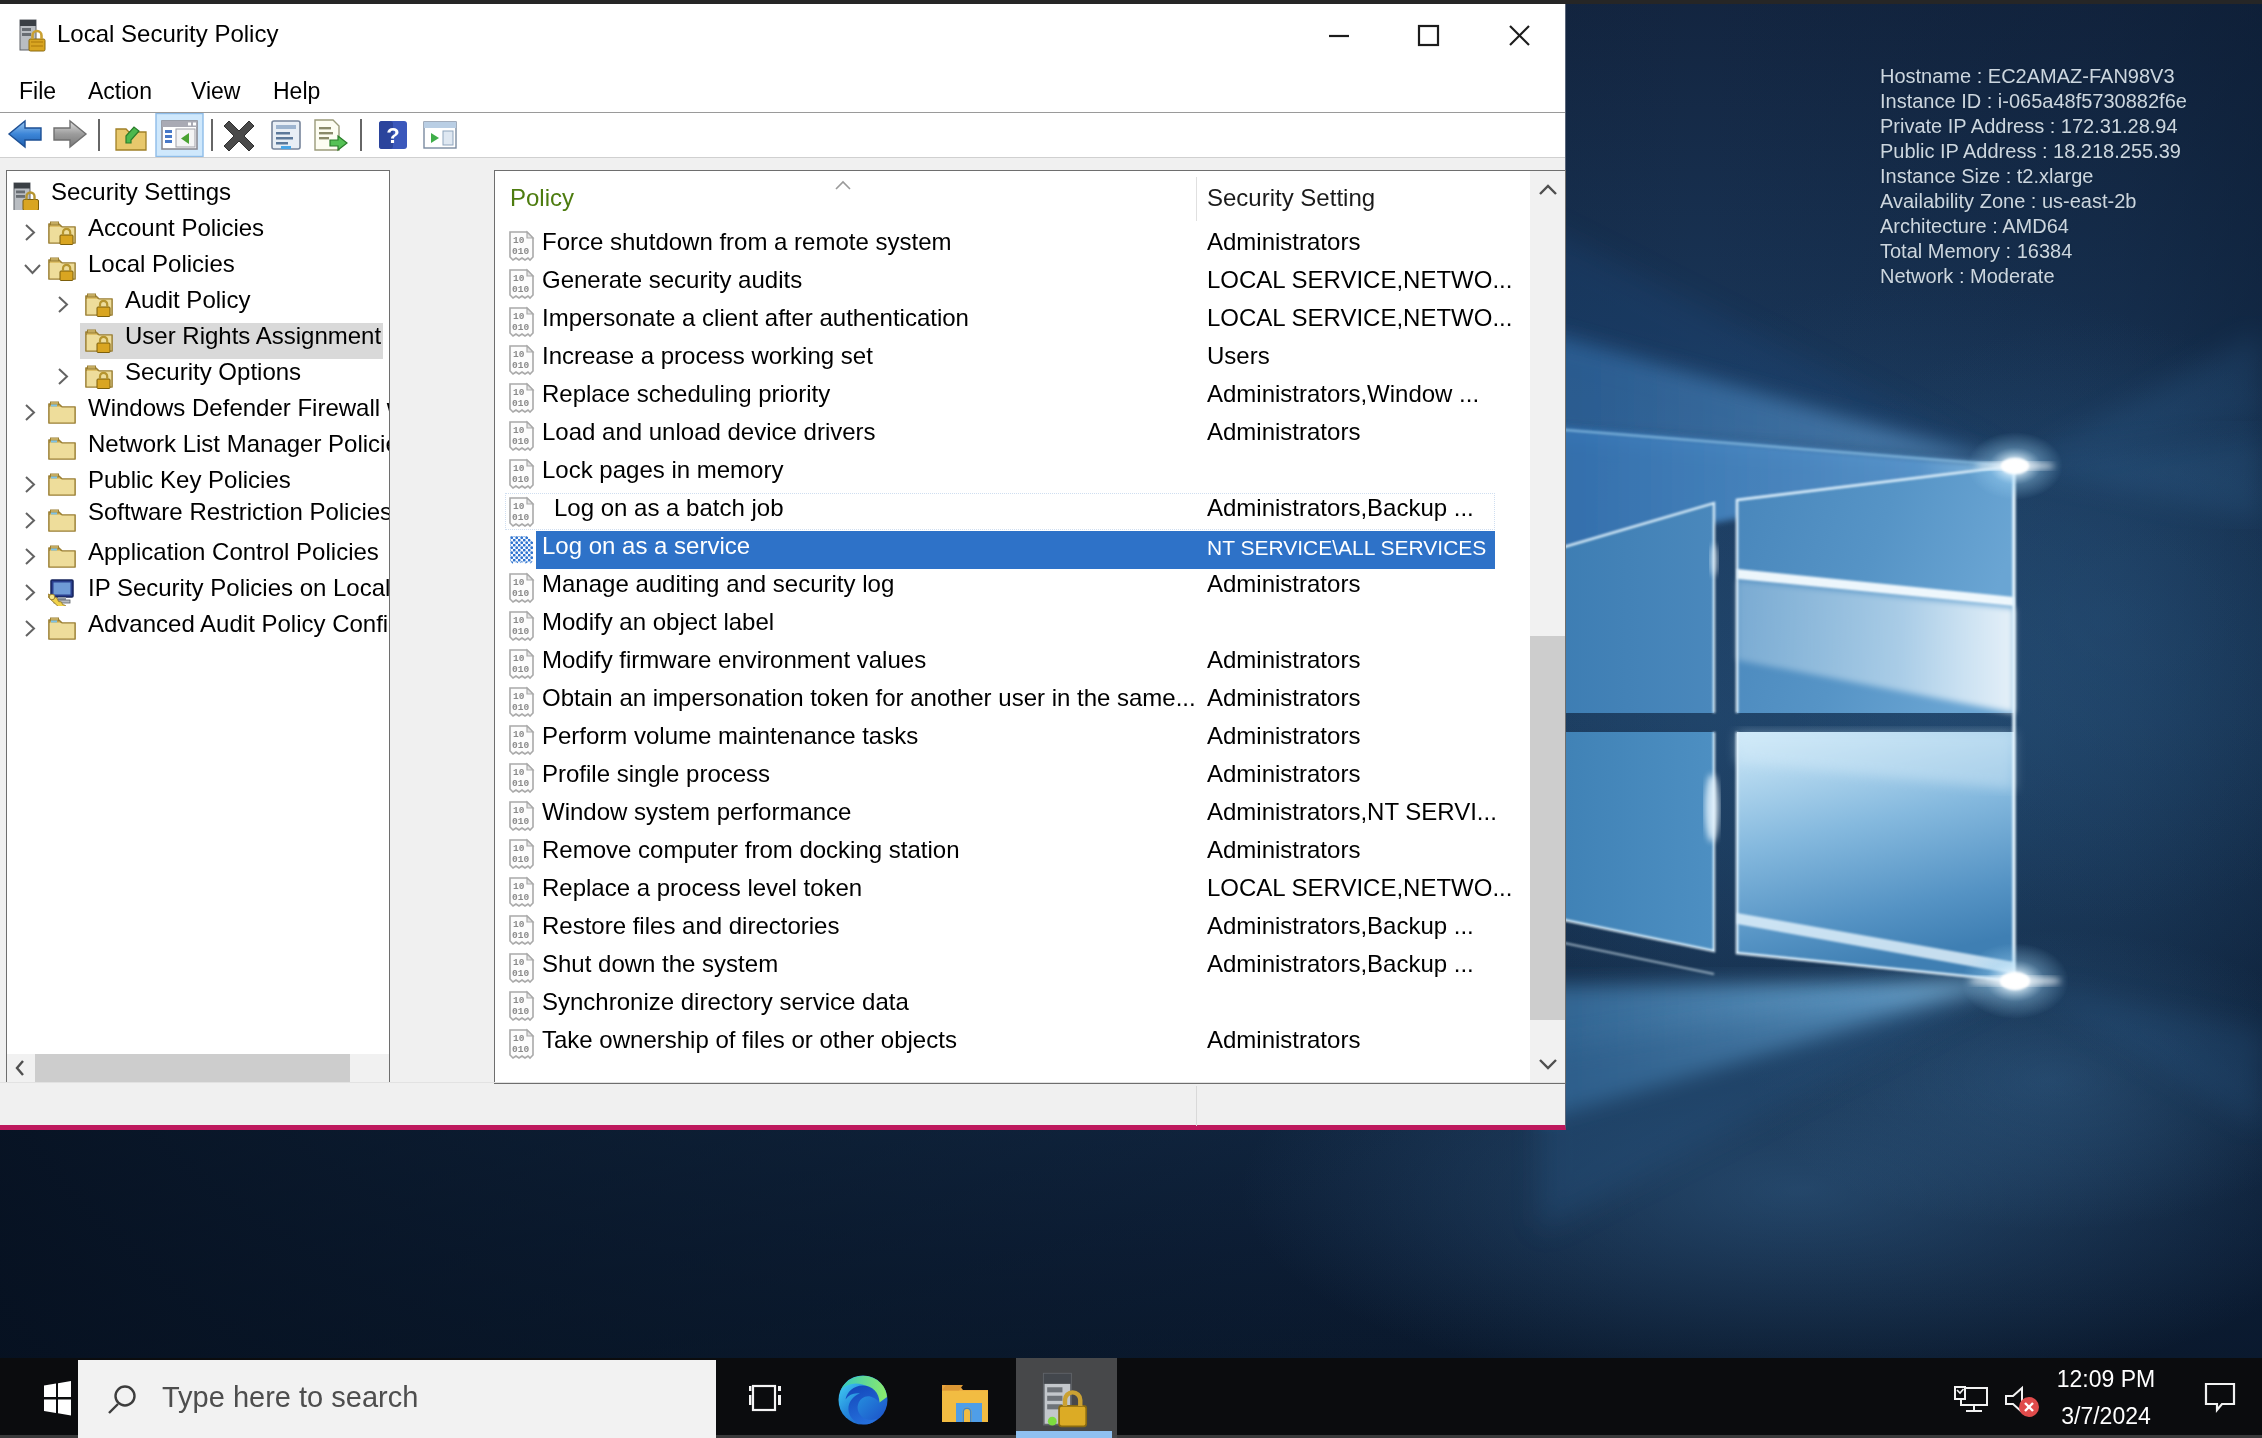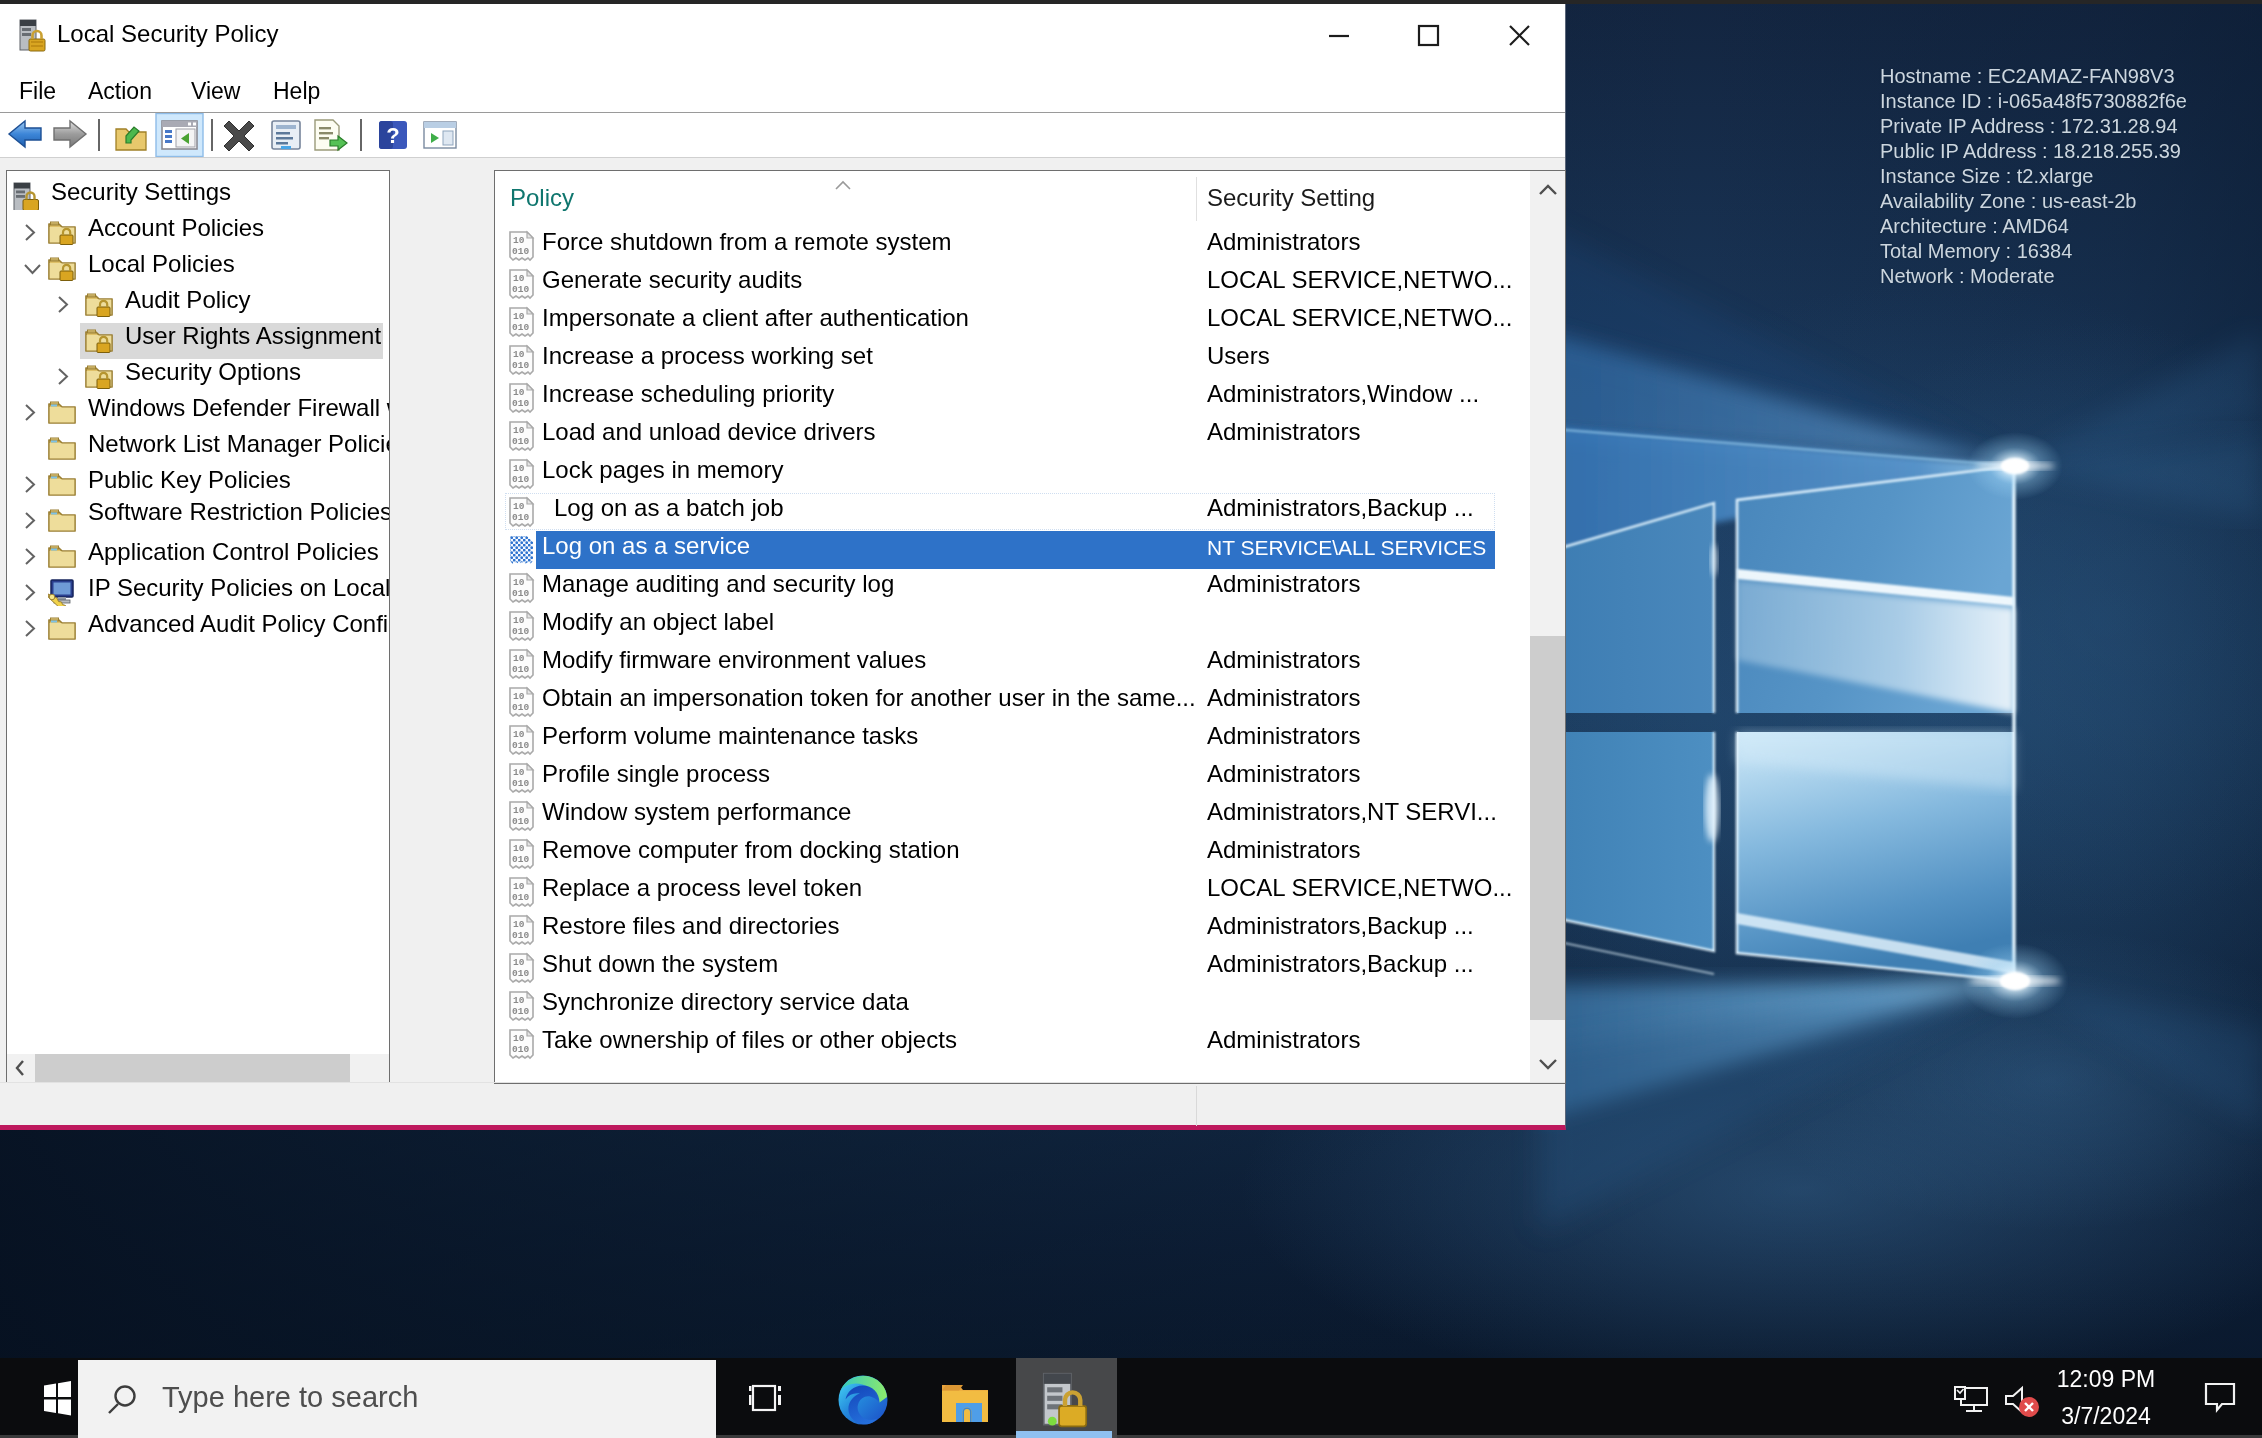--- a/index.html
+++ b/index.html
@@ -404,7 +404,7 @@
   </div>
 
   <div class="abs" style="left:494px;top:166px;width:1072px;height:914px;background:#fff;border:1px solid #6e6e6e;overflow:hidden;font-size:24px;line-height:20px;color:#000;white-space:nowrap;" id="list">
-    <div class="abs" style="left:15px;top:17px;color:#0f766e;">Policy</div>
+    <div class="abs" style="left:15px;top:17px;color:#4d7c0f;">Policy</div>
     <div class="abs" style="left:712px;top:17px;color:#1a1a1a;">Security Setting</div>
     <svg class="abs" style="left:338px;top:8px" width="20" height="12" viewBox="0 0 20 12">
         <path d="M3 10 L10 3 L17 10" fill="none" stroke="#9a9a9a" stroke-width="1.6"></path>

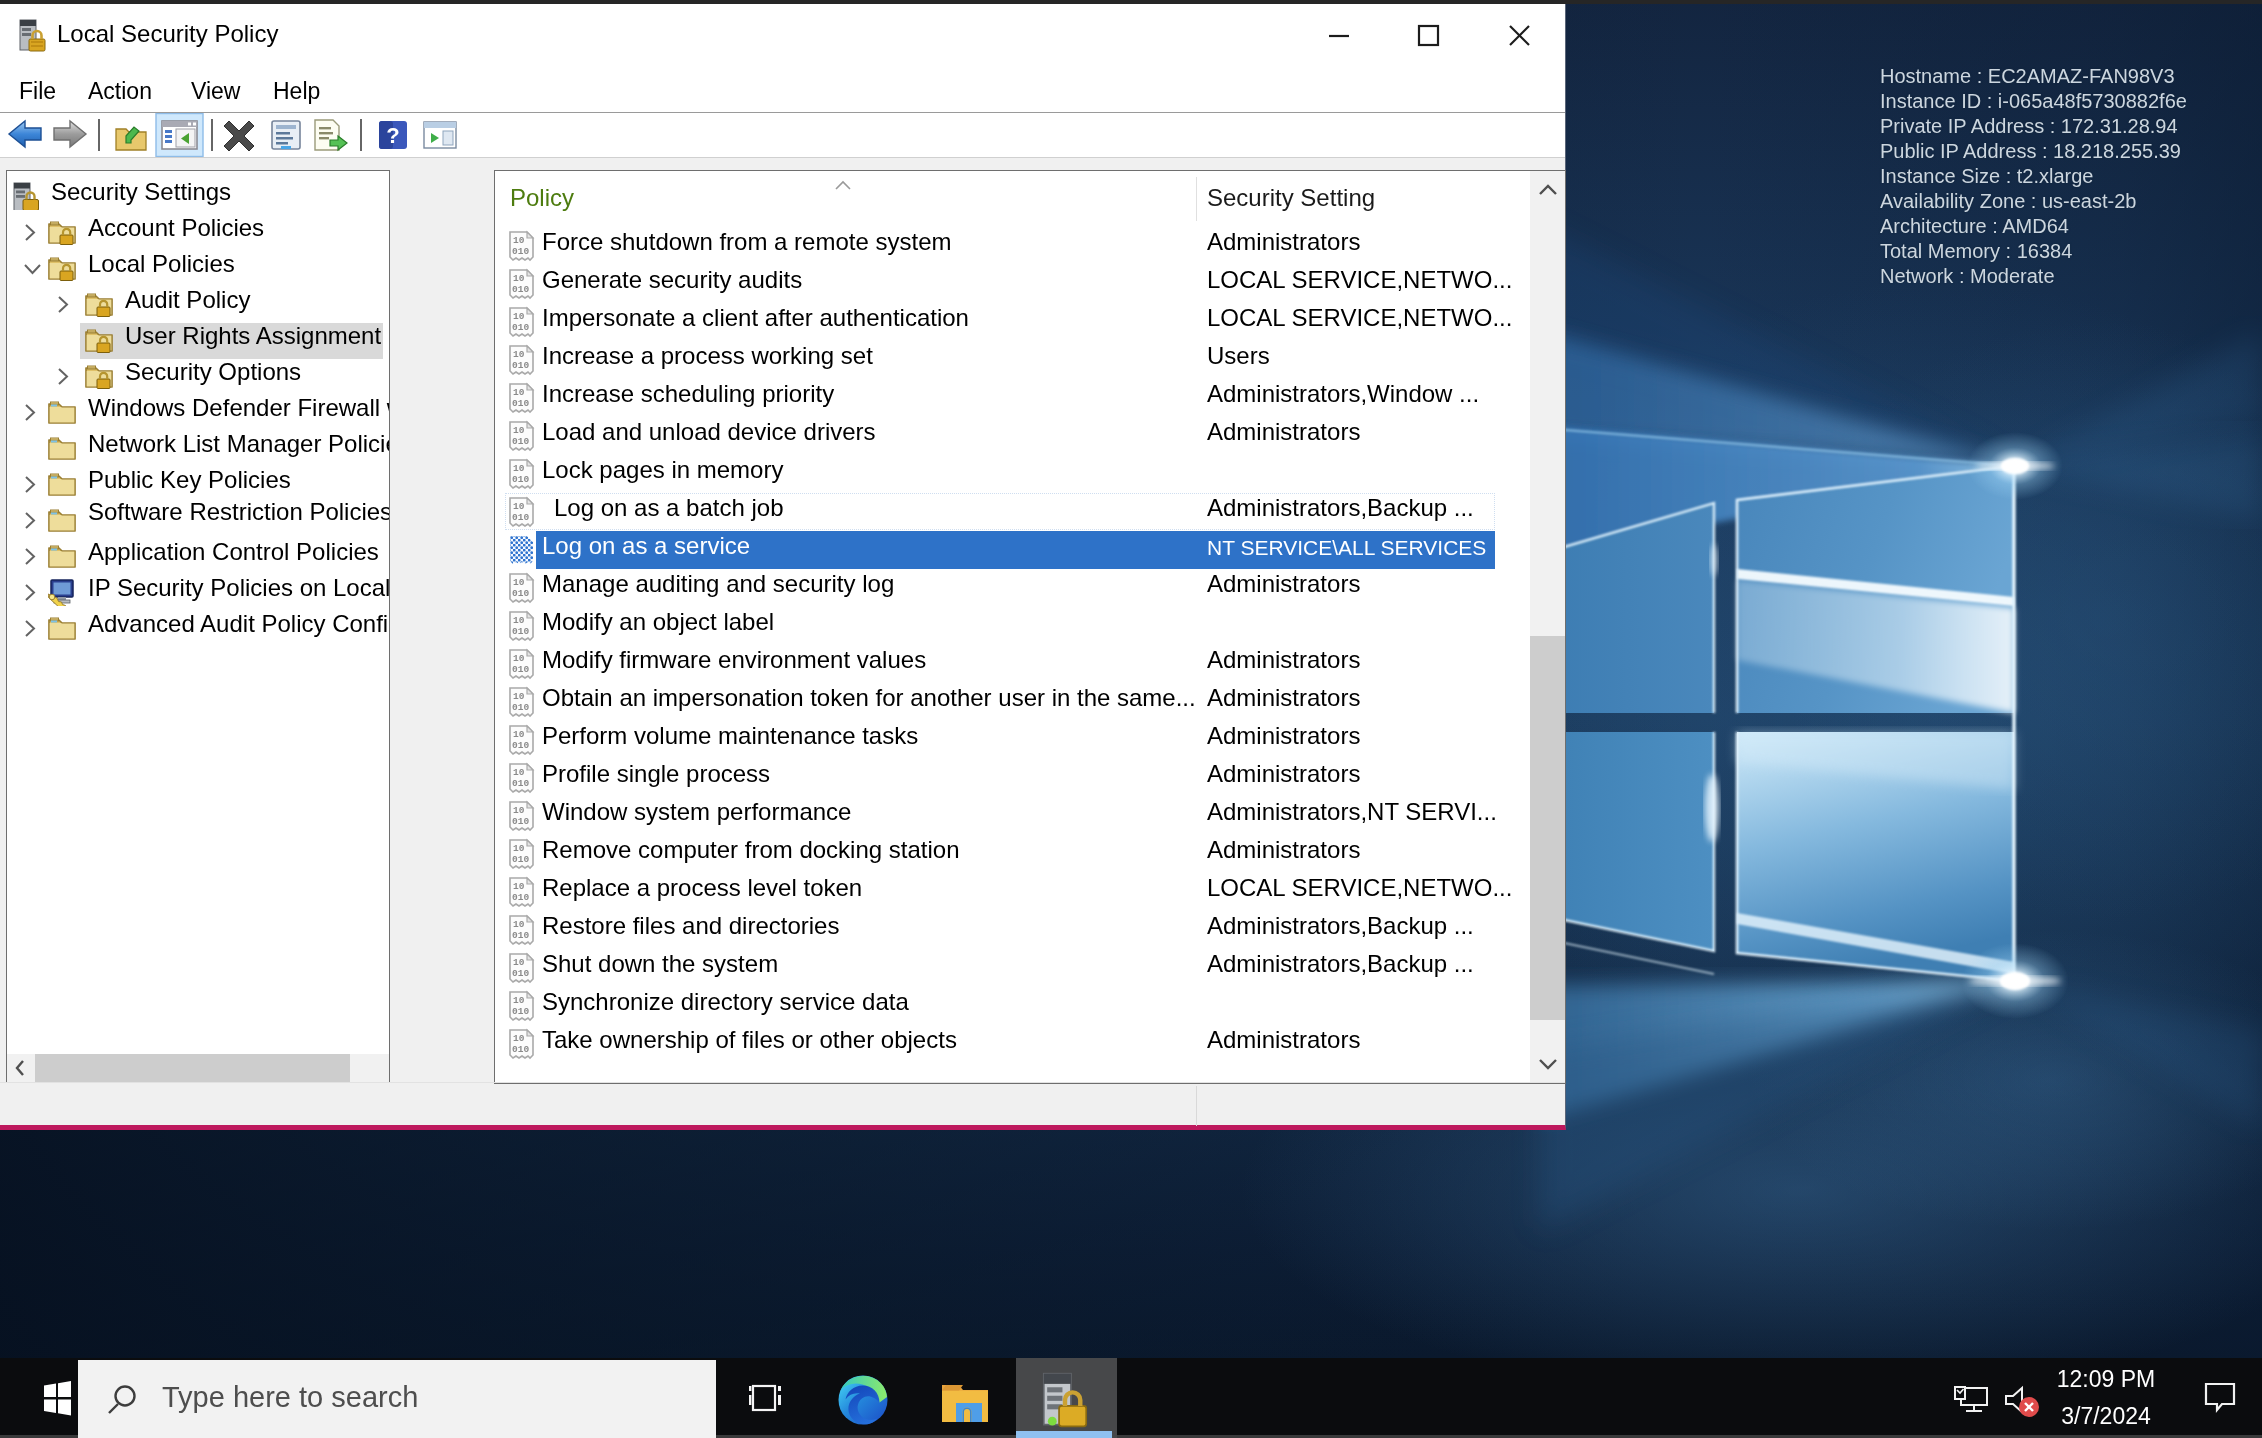--- a/index.html
+++ b/index.html
@@ -448,7 +448,7 @@
         <text x="5" y="13" font-family="Liberation Mono" font-size="9.5" font-weight="bold" fill="#8a8a8a">10</text>
         <text x="4" y="24" font-family="Liberation Mono" font-size="9.5" font-weight="bold" fill="#8a8a8a">010</text>
       </svg>
-    <div class="abs" style="left:47px;top:213px;">Increase scheduling priority</div>
+    <div class="abs" style="left:47px;top:213px;">Replace scheduling priority</div>
     <div class="abs" style="left:712px;top:213px;">Administrators,Window ...</div>
     <svg class="abs" style="left:13px;top:249px" width="28" height="32" viewBox="0 0 28 32">
         <path d="M2 2 h17 l6 6 v19 l-3 3 -2 -2 -3 2 -3 -2 -3 2 -3 -2 -3 2 -3 -3 Z" fill="#fcfcfc" stroke="#a9a9a9" stroke-width="1.6"></path>

